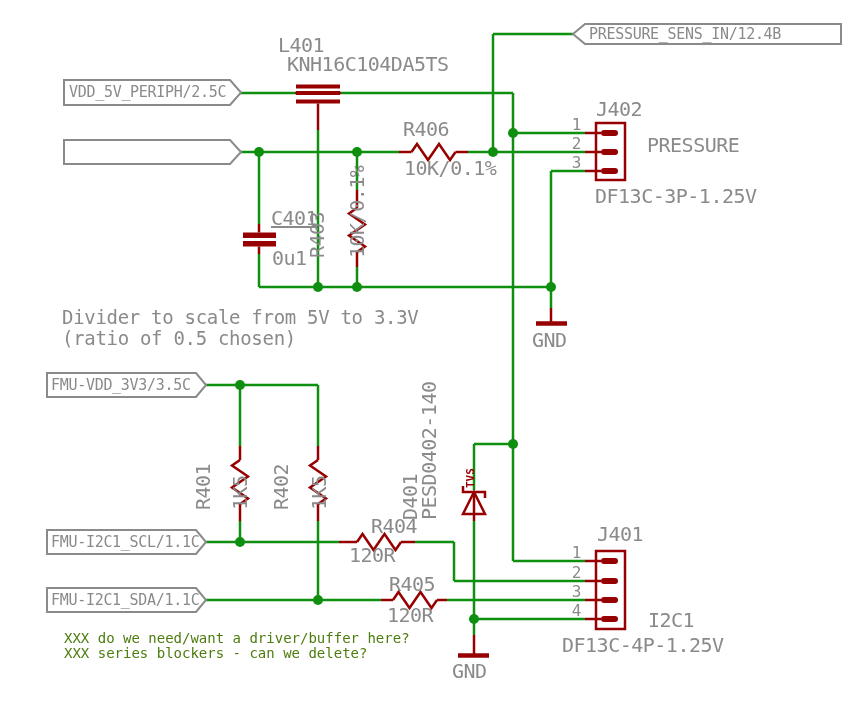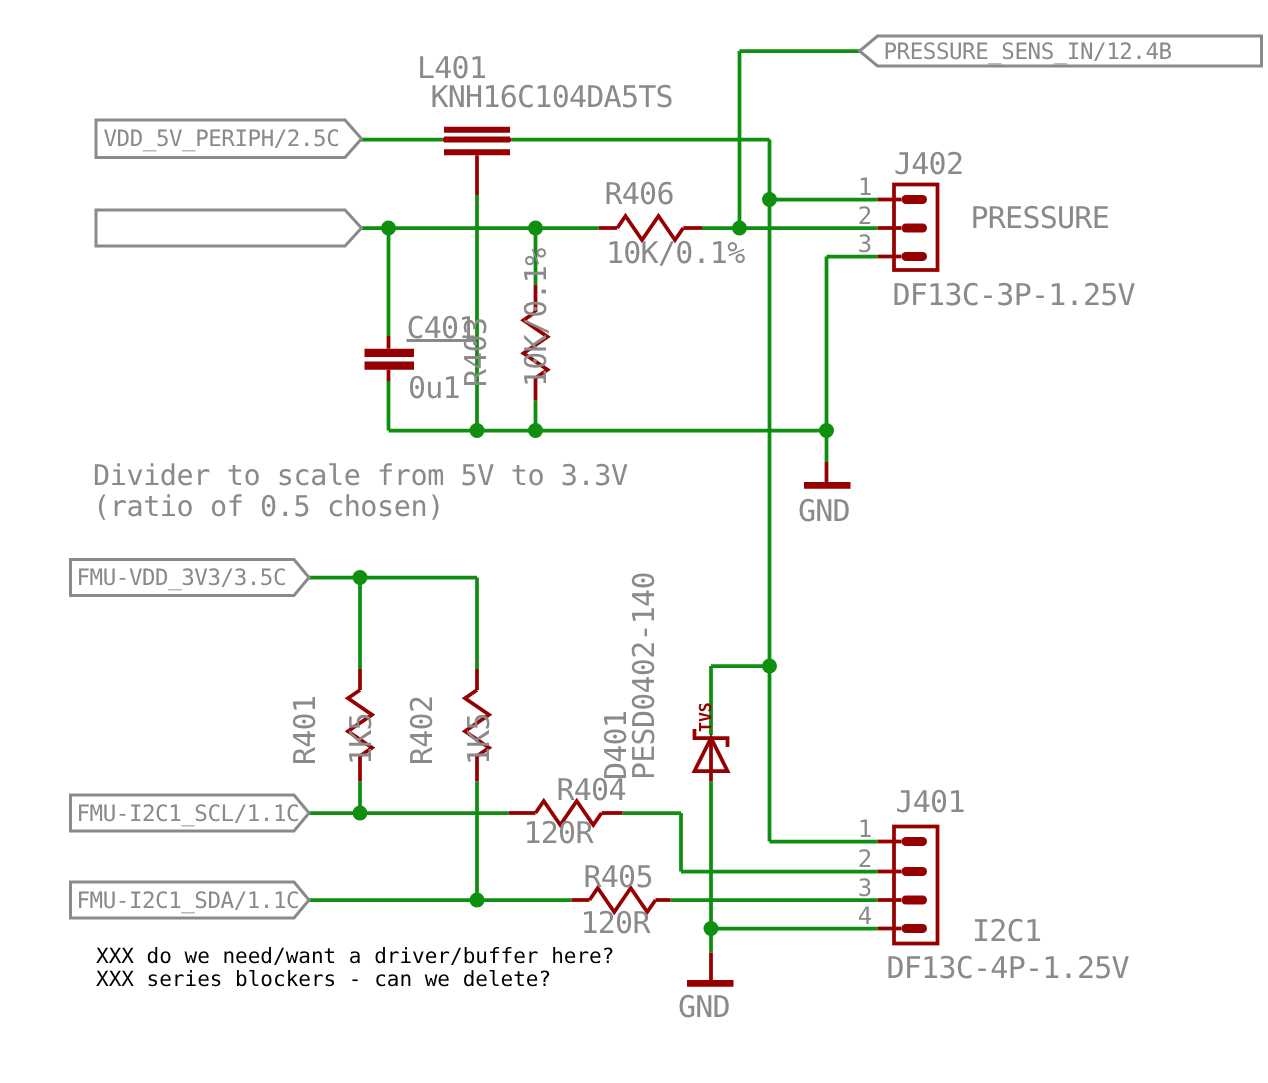--- a/index.html
+++ b/index.html
@@ -10,7 +10,7 @@
   .t20{font-size:20px;line-height:20px;letter-spacing:-0.5px;}
   .t19{font-size:19px;line-height:21px;letter-spacing:-0.3px;}
   .t15{font-size:15px;letter-spacing:-0.3px;}
-  .t14{font-size:14px;line-height:15px;color:#000000;letter-spacing:0px;}
+  .t14{font-size:14px;line-height:15px;color:#4d7c0f;letter-spacing:0px;}
   .pinnum{font-size:16px;line-height:16px;width:14px;text-align:right;letter-spacing:-0.5px;}
   .vt{transform:rotate(-90deg);transform-origin:0 100%;}
   .tvs{font-size:11px;line-height:12px;font-weight:bold;color:#970000;letter-spacing:0;}

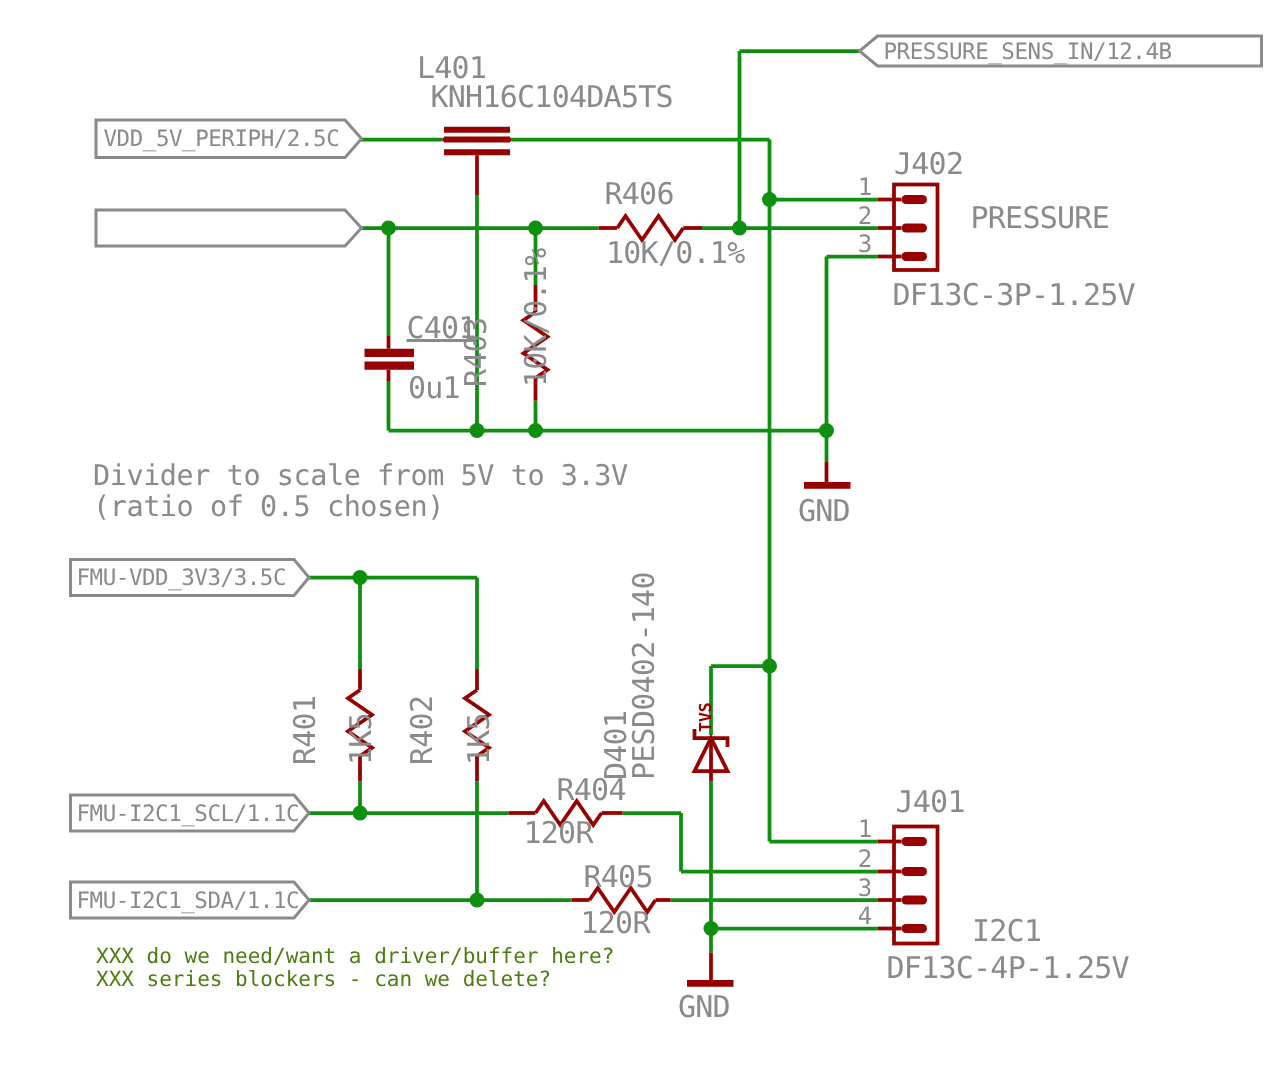--- a/index.html
+++ b/index.html
@@ -185,7 +185,7 @@
 <span class="txt t20" style="left:595px;top:186px;">DF13C-3P-1.25V</span>
 <span class="txt t20" style="left:597px;top:524px;">J401</span>
 <span class="txt t20" style="left:648px;top:610px;">I2C1</span>
-<span class="txt t20" style="left:591px;top:635px;">DF13C-4P-1.25V</span>
+<span class="txt t20" style="left:562px;top:635px;">DF13C-4P-1.25V</span>
 <span class="txt t20" style="left:532px;top:330px;">GND</span>
 <span class="txt t20" style="left:452px;top:661px;">GND</span>
 

